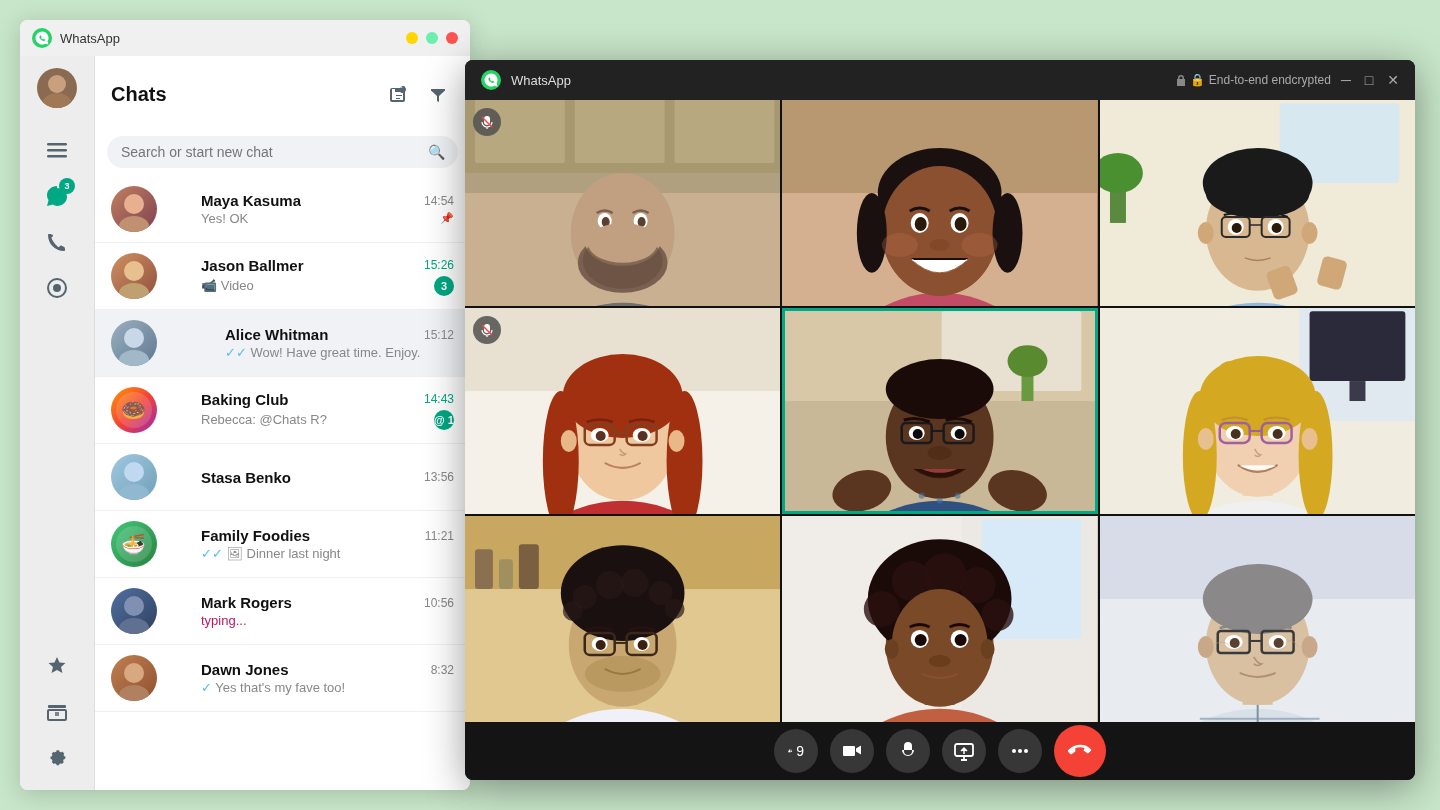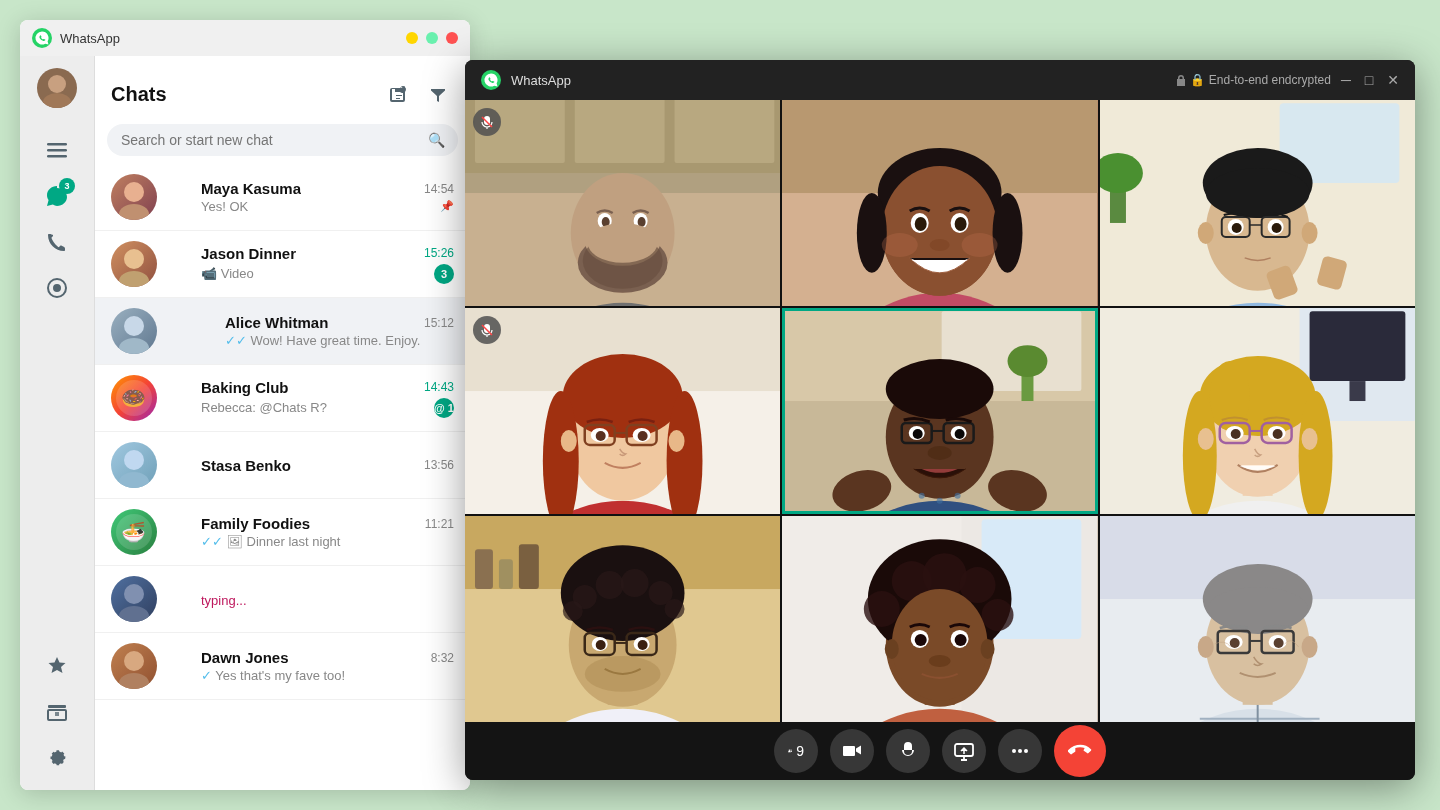--- a/index.html
+++ b/index.html
@@ -160,7 +160,7 @@
     }
 
     .search-bar {
-      margin: 4px 12px 8px;
+      margin: 16px 12px 8px;
       position: relative;
     }
     .search-bar input {

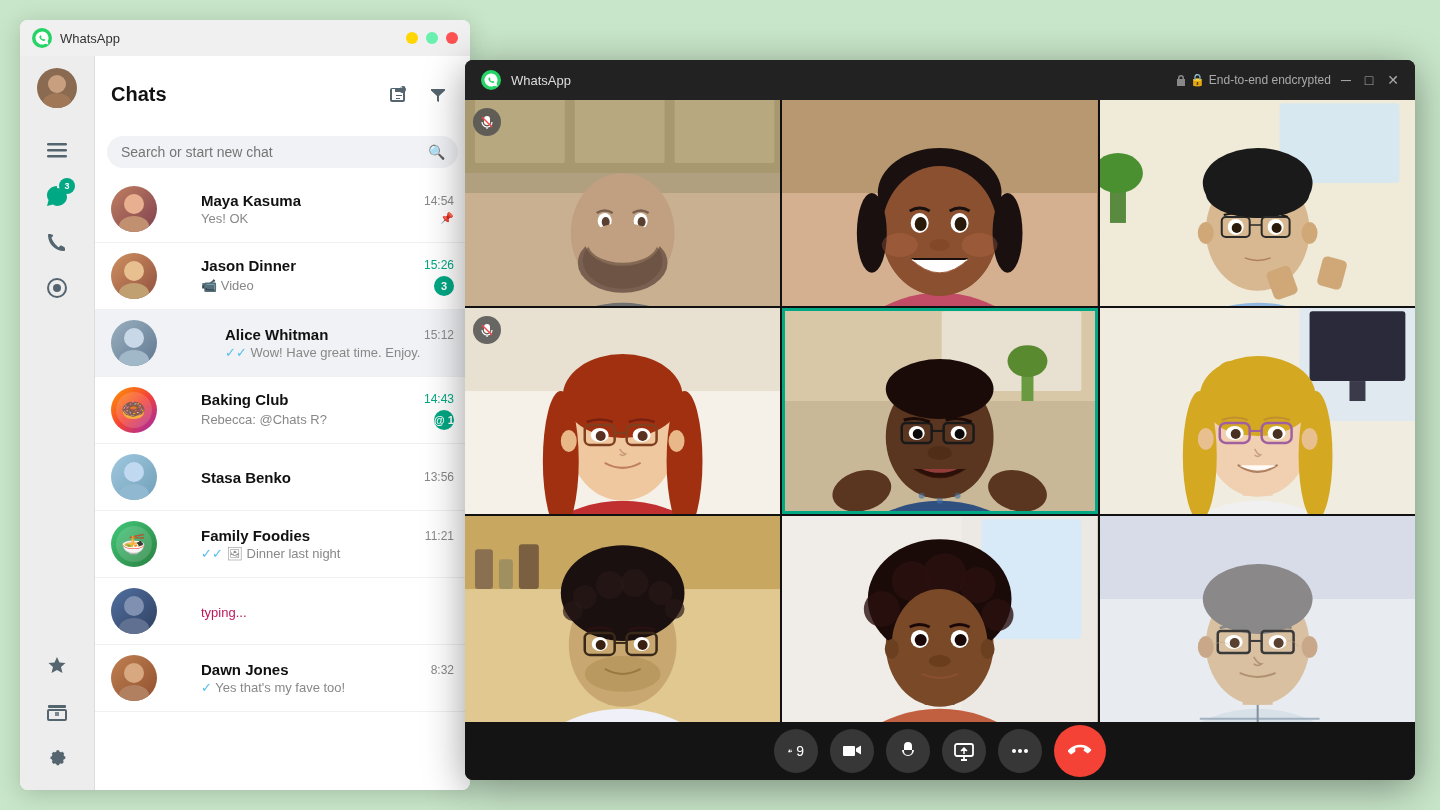--- a/index.html
+++ b/index.html
@@ -540,7 +540,7 @@
         </div>
         <div class="chat-content">
           <div class="chat-top">
-            <span class="chat-name">Jason Dinner</span>
+            <span class="chat-name">Jason Ballmer</span>
             <span class="chat-time green">15:26</span>
           </div>
           <div class="chat-bottom">

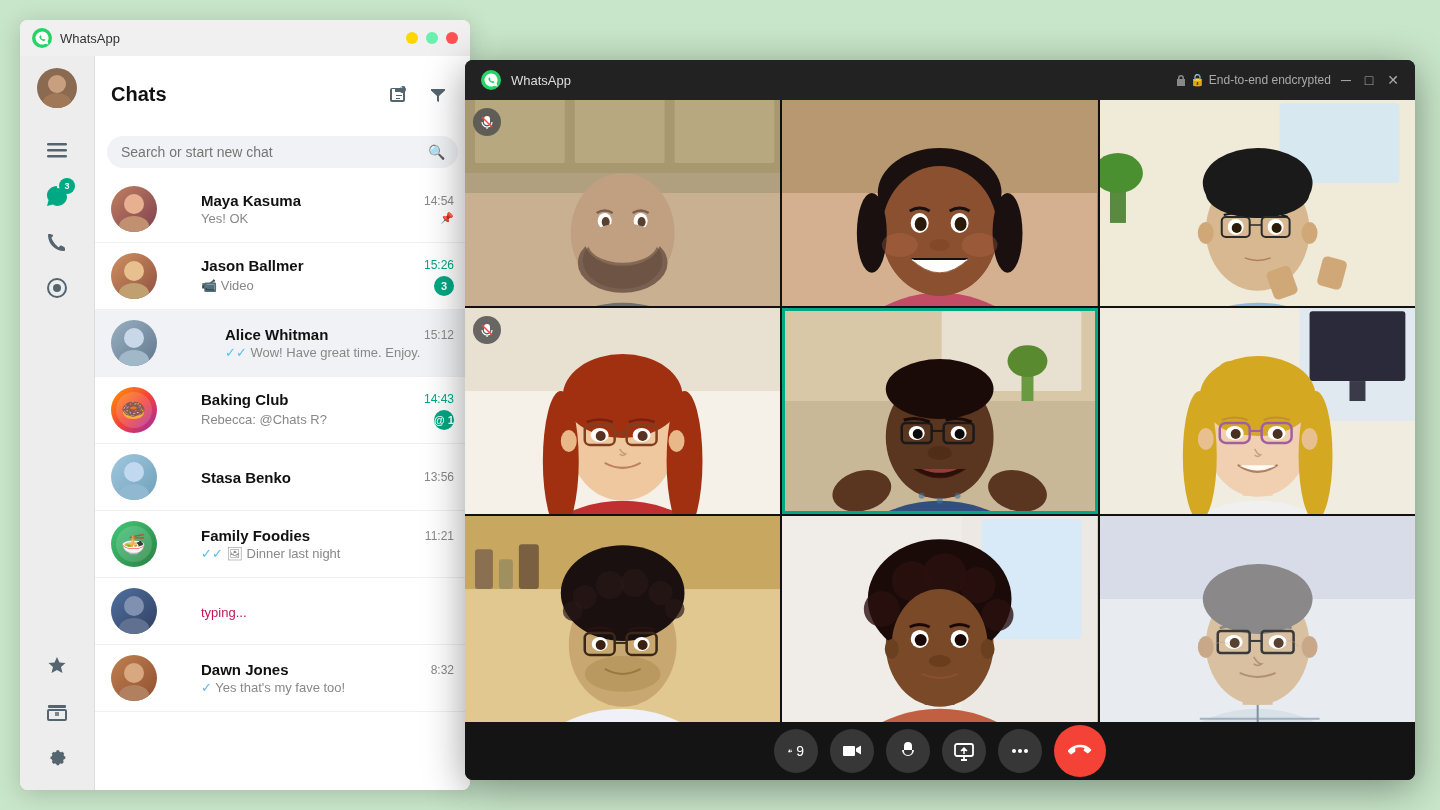--- a/index.html
+++ b/index.html
@@ -628,6 +628,10 @@
             </svg>
         </div>
         <div class="chat-content">
+          <div class="chat-top">
+            <span class="chat-name">Mark Rogers</span>
+            <span class="chat-time">10:56</span>
+          </div>
           <div class="chat-bottom">
             <span class="chat-preview typing">typing...</span>
           </div>

